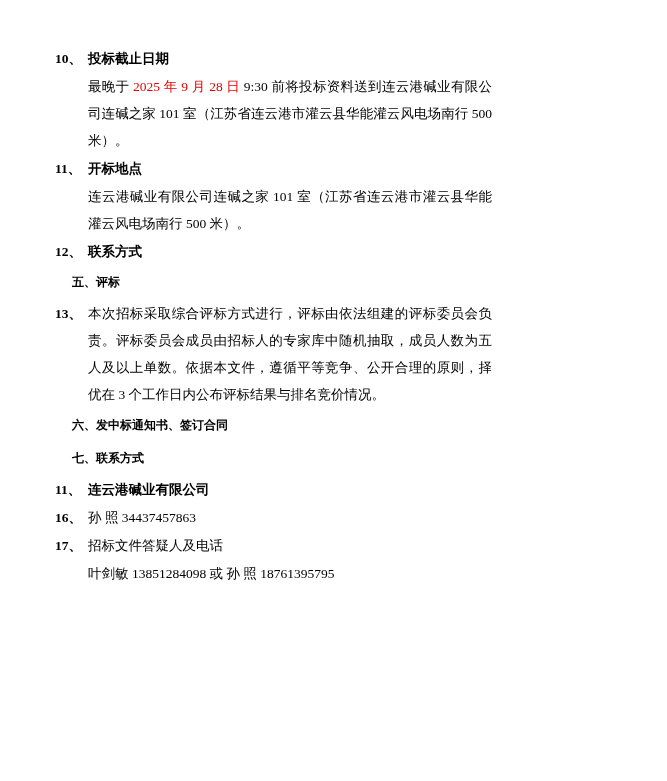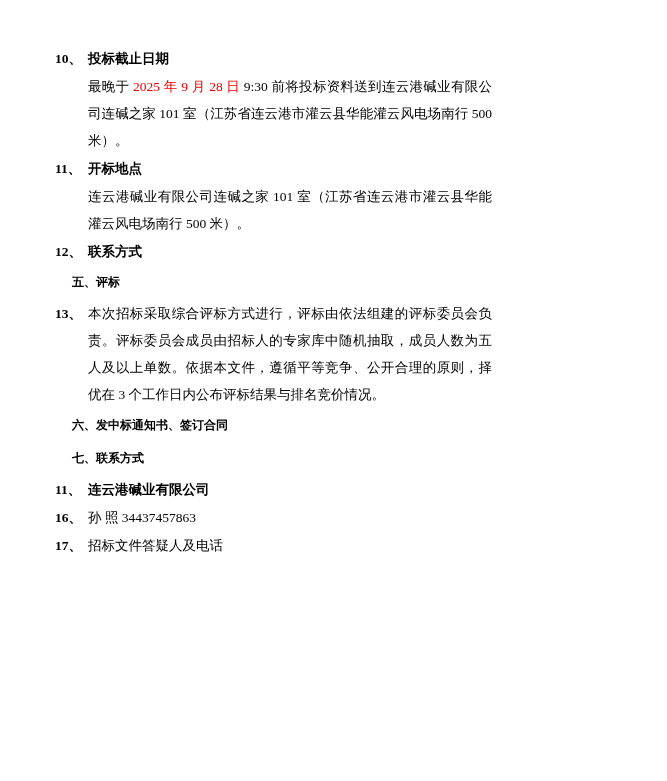--- a/index.html
+++ b/index.html
@@ -67,6 +67,7 @@
       <div class="blk item item-heading-plain"><span class="num">16、</span></div>
       <div class="blk item item-para"><span class="body"><span class="seg">孙 照 34437457863</span></span></div>
       <div class="blk item item-heading-plain"><span class="num">17、</span><span class="body"><span class="seg">招标文件答疑人及电话</span></span></div>
+      <div class="blk item item-para"><span class="body"><span class="seg">叶剑敏 13851284098 或 孙 照 18761395795</span></span></div>
     </div>
 </div>
 

